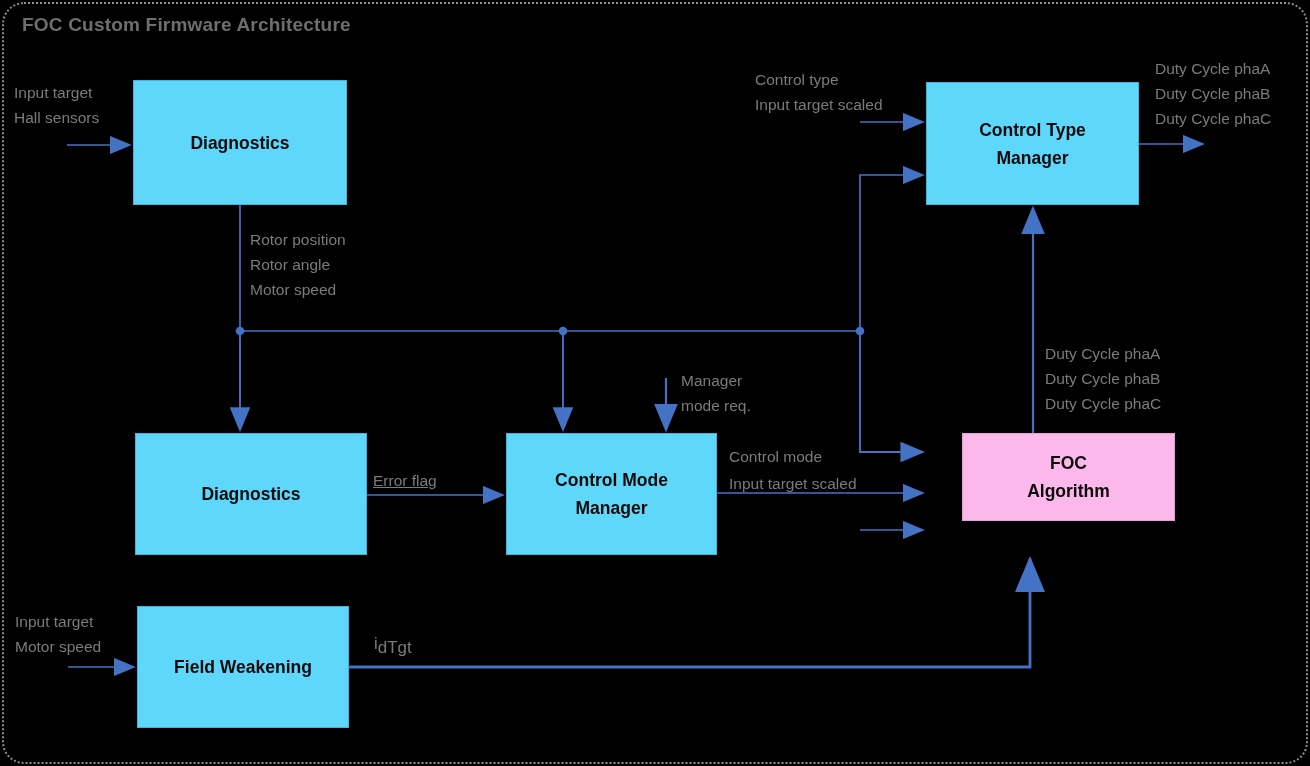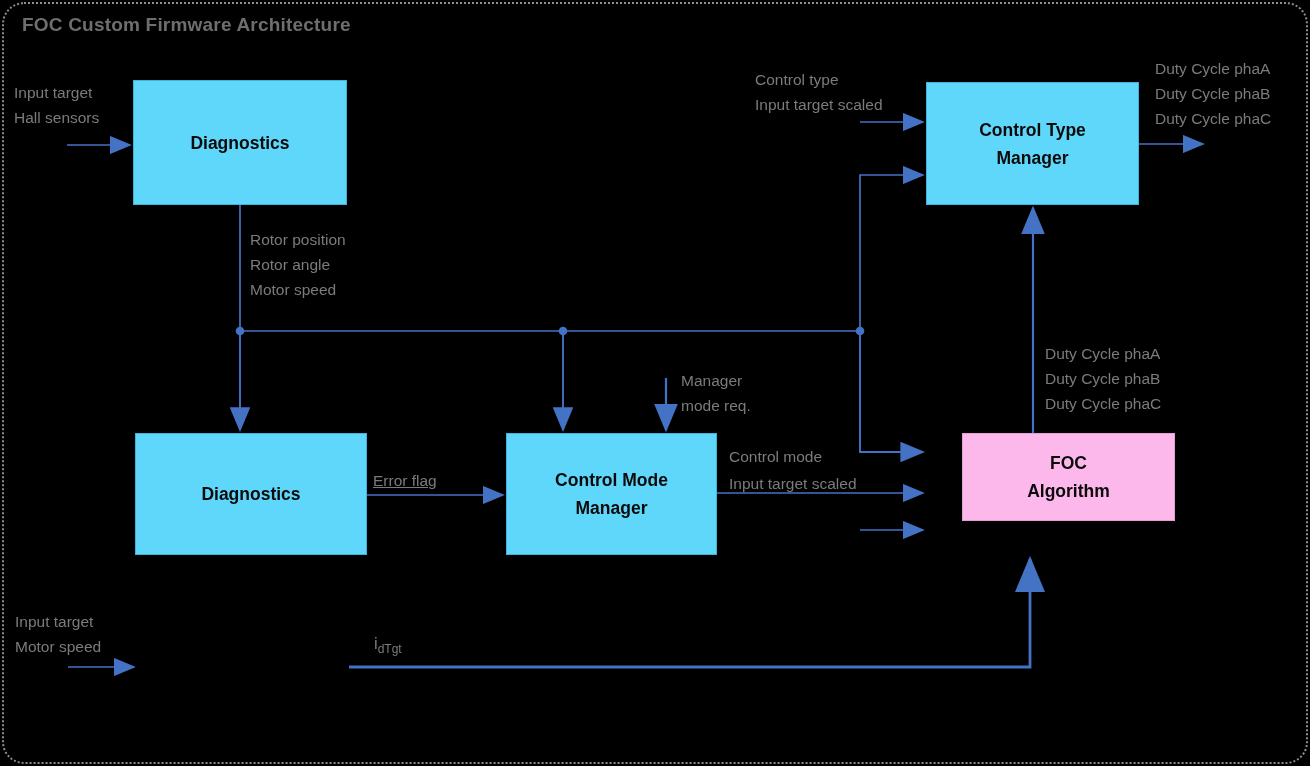--- a/index.html
+++ b/index.html
@@ -28,7 +28,7 @@
   }
   .lbl.tight{line-height:27px;}
   svg{position:absolute;left:0;top:0;}
-  sub.sx{font-size:12px;}
+  sub.sx{font-size:17px;}
 </style>
 </head>
 <body>

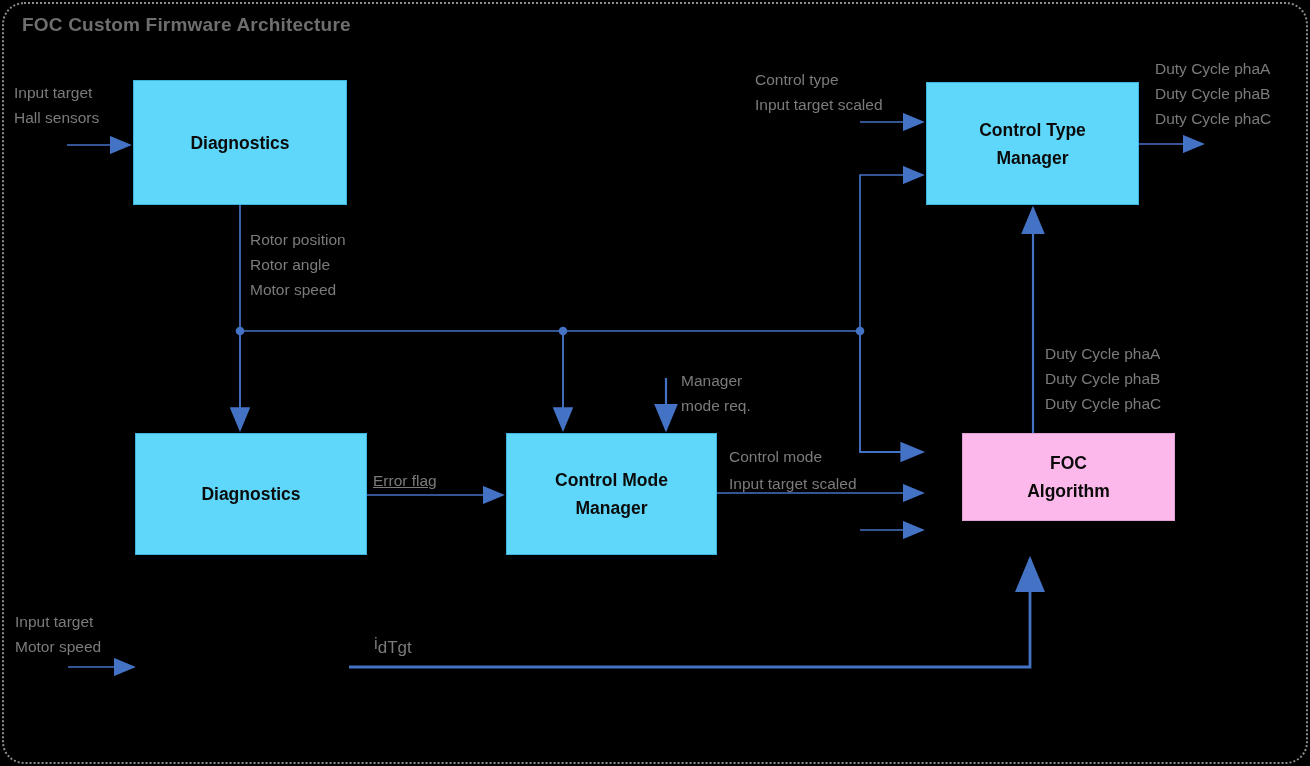--- a/index.html
+++ b/index.html
@@ -76,6 +76,7 @@
 Manager</div>
   <div class="bx pink" style="left:926px;top:433px;width:213px;height:88px;margin-left:36px;">FOC
 Algorithm</div>
+  <div class="bx cyan" style="left:137px;top:606px;width:212px;height:122px;">Field Weakening</div>
 
   <div class="lbl" style="left:14px;top:80px;">Input target
 Hall sensors</div>

